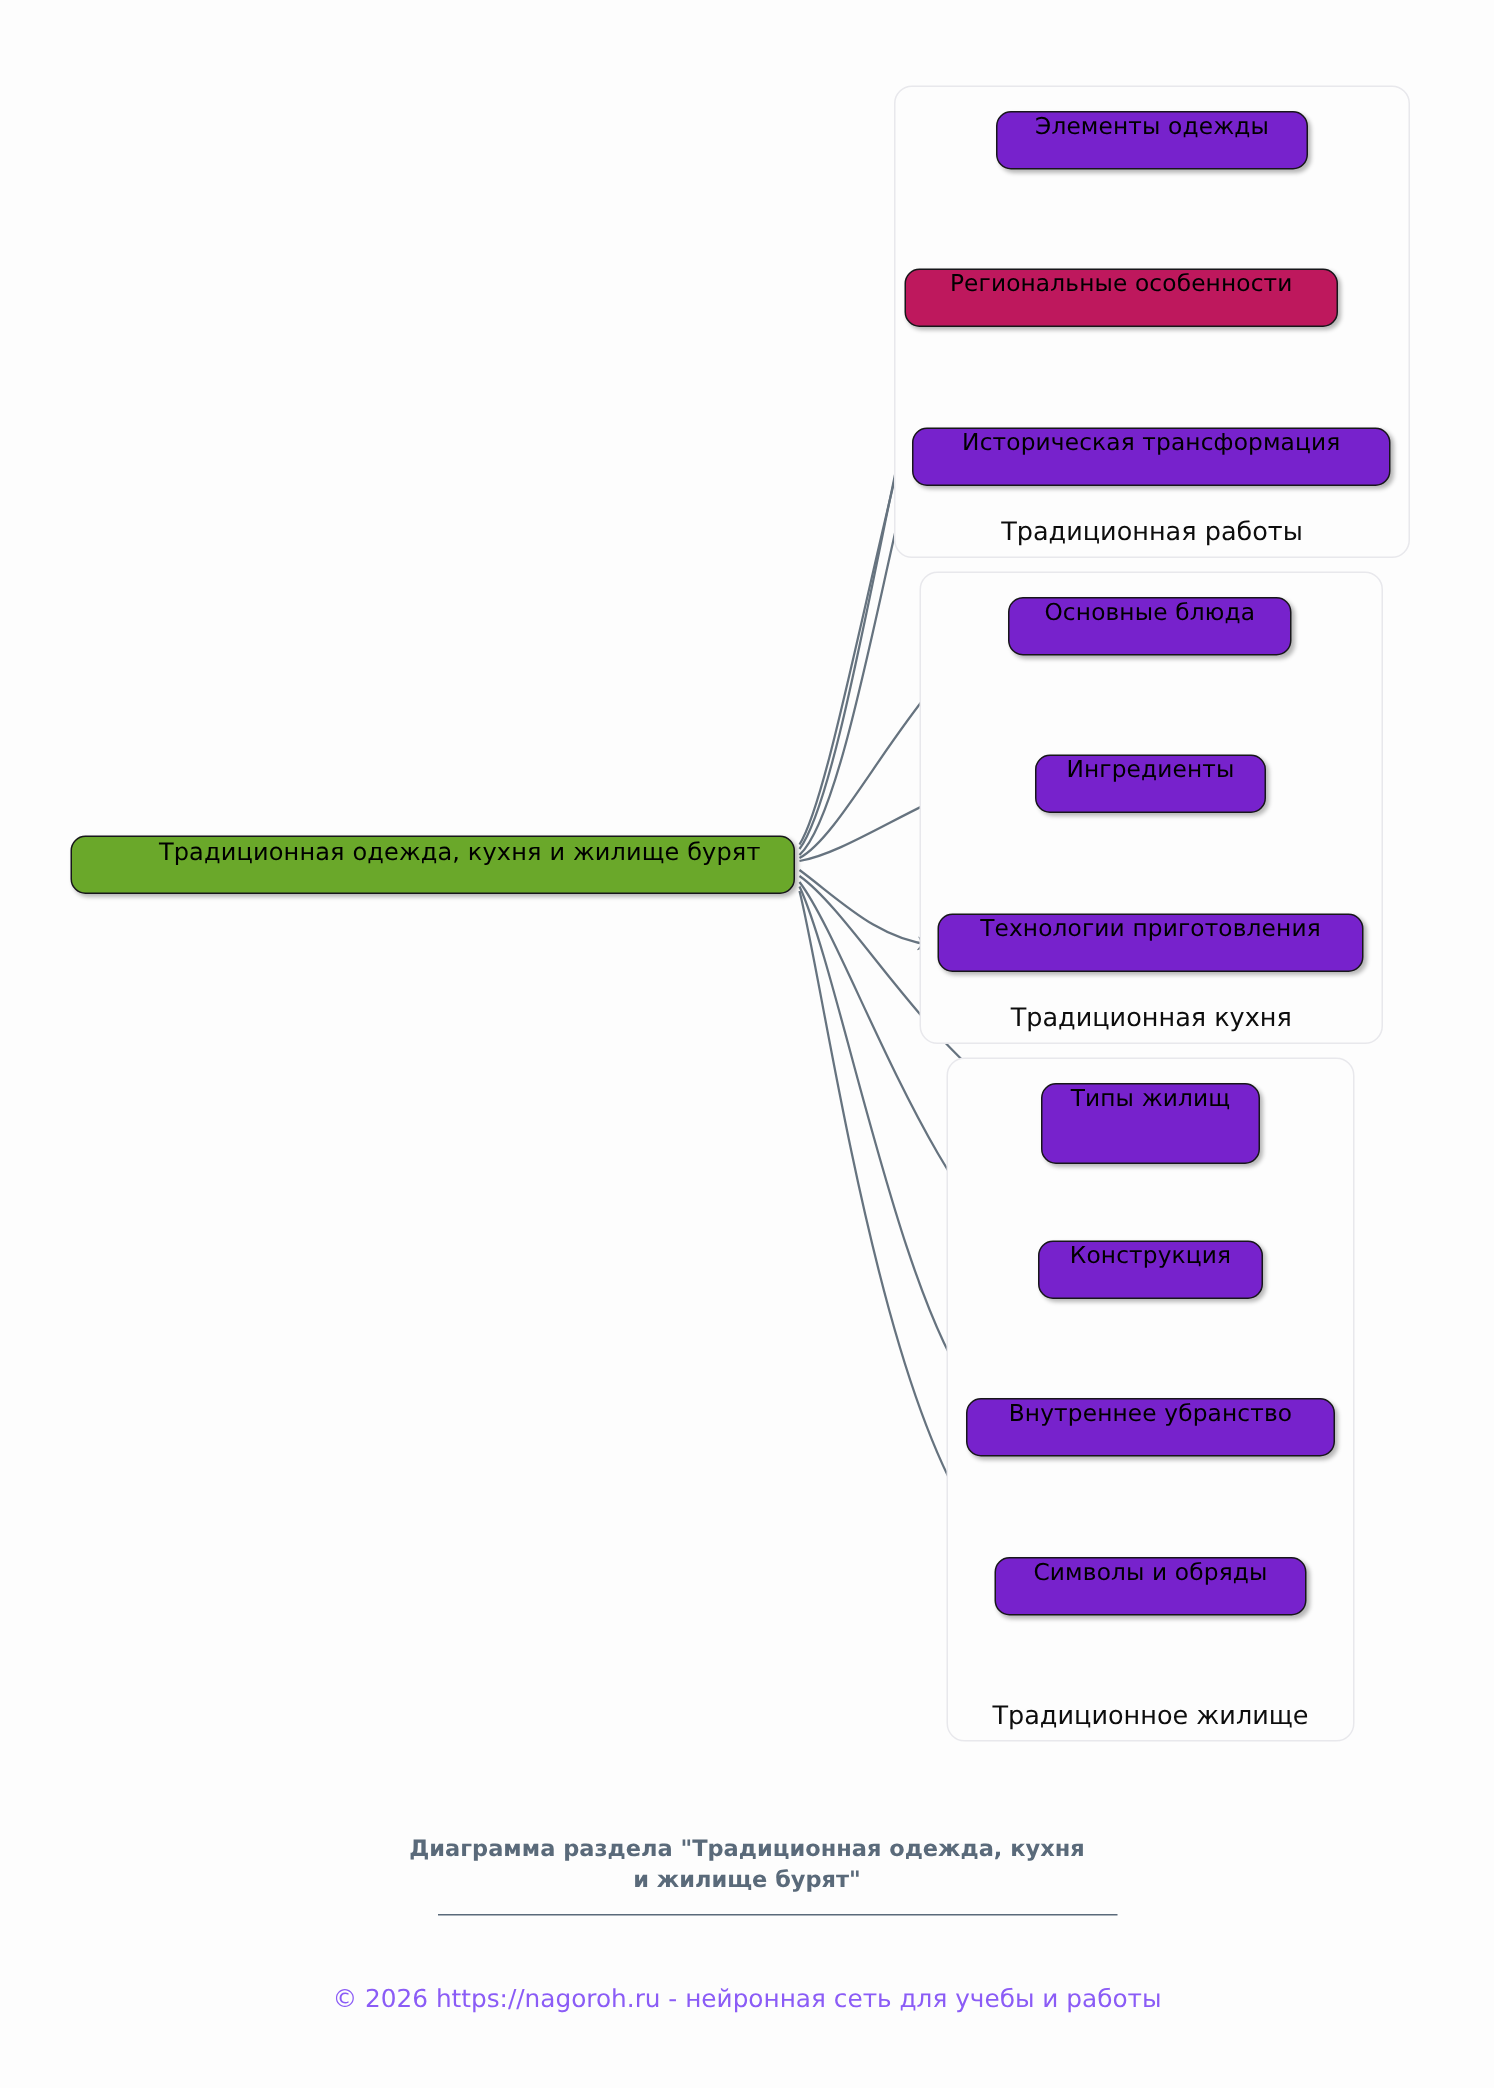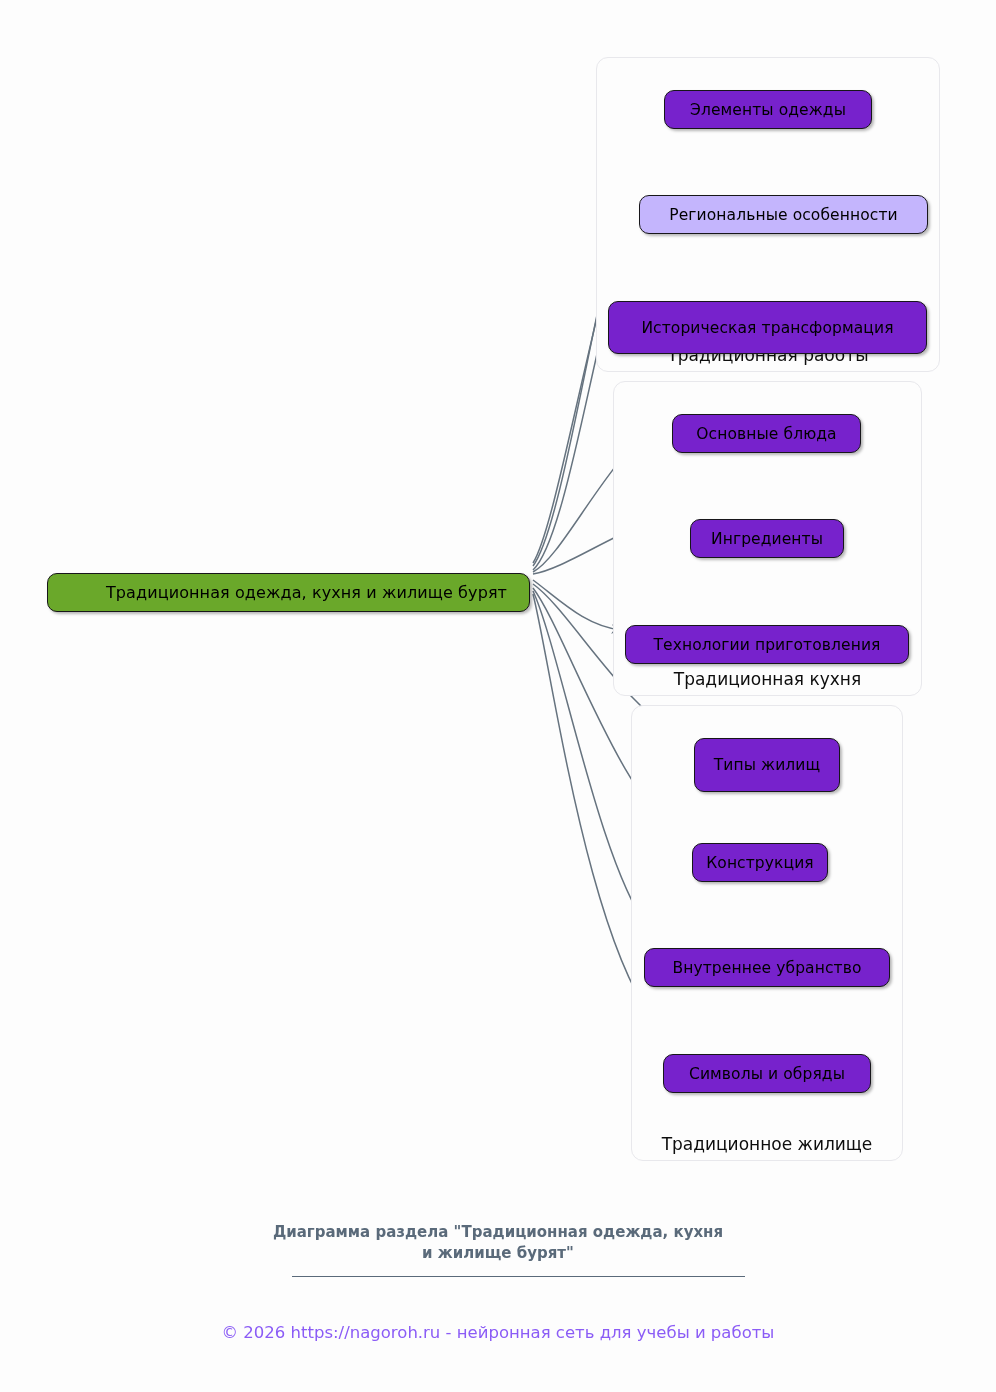--- a/index.html
+++ b/index.html
@@ -46,7 +46,7 @@
     position: absolute;
     box-sizing: border-box;
     display: flex;
-    align-items: center;
+    align-items: flex-start;
     justify-content: center;
     border-radius: 10px;
     border: 1.6px solid #17161a;
@@ -55,7 +55,6 @@
     white-space: nowrap;
     box-shadow: 2px 2px 3px rgba(0,0,0,0.28);
     letter-spacing: 0.1px;
-    margin-top: 16px;
   }
   .node.leaf {
     background: #7722CC;

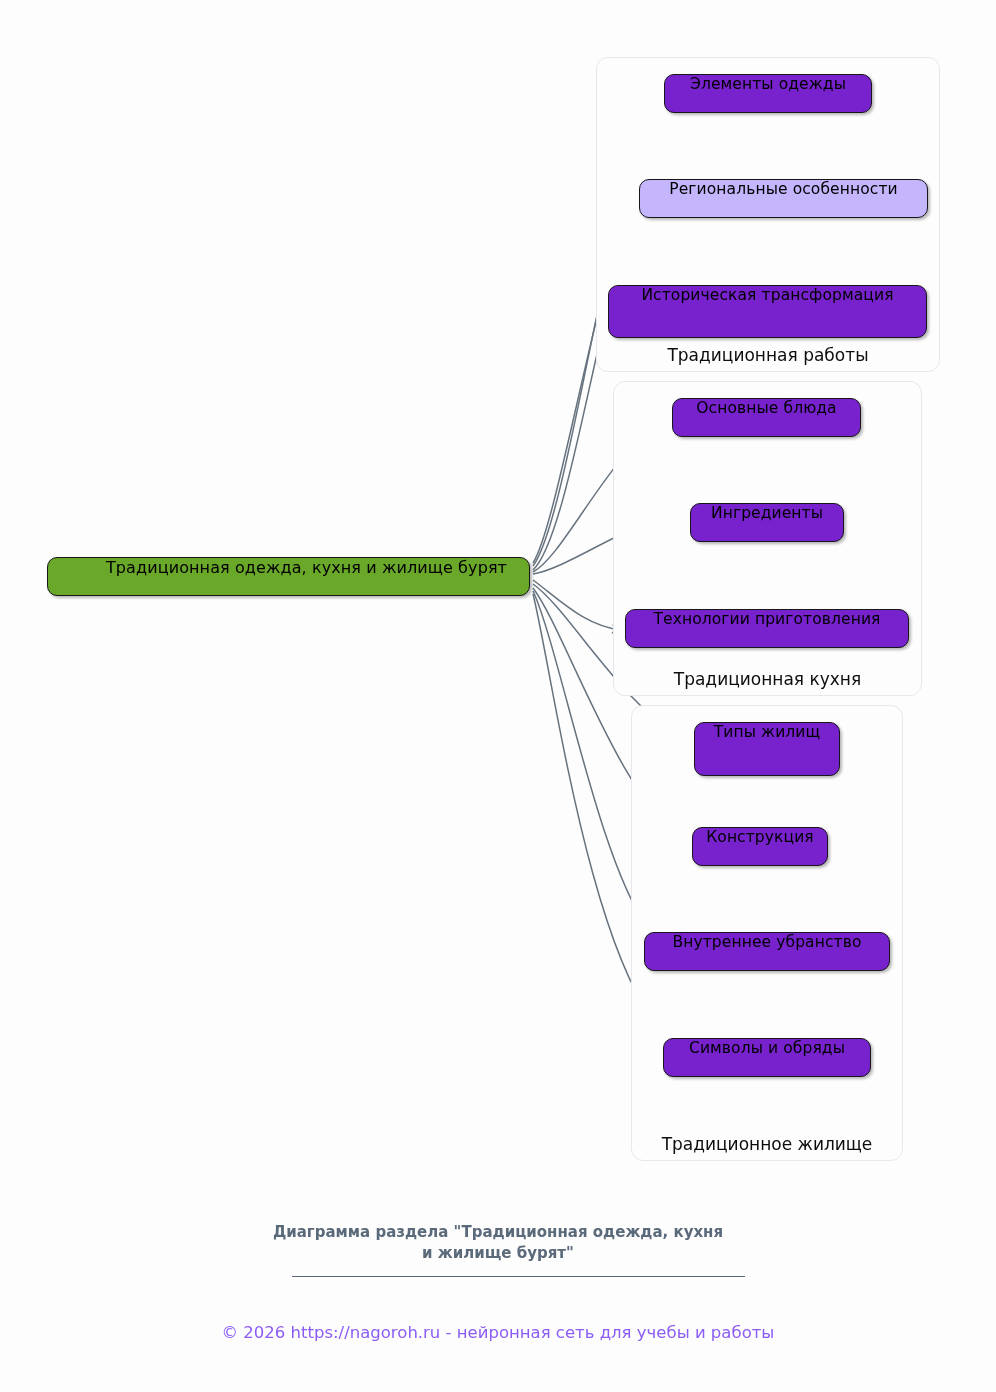--- a/index.html
+++ b/index.html
@@ -134,7 +134,7 @@
       <div class="node leaf" style="left: 664px; top: 74px; width: 208px; height: 39px; background: rgb(119, 34, 204);">
         <span>Элементы одежды</span>
       </div>
-      <div class="node leaf" style="left: 639px; top: 179px; width: 289px; height: 39px; background: #c4b5fd;">
+      <div class="node leaf" style="left: 603px; top: 179px; width: 289px; height: 39px; background: #be185d;">
         <span>Региональные особенности</span>
       </div>
       <div class="node leaf" style="left: 608px; top: 285px; width: 319px; height: 53px; background: rgb(119, 34, 204);">

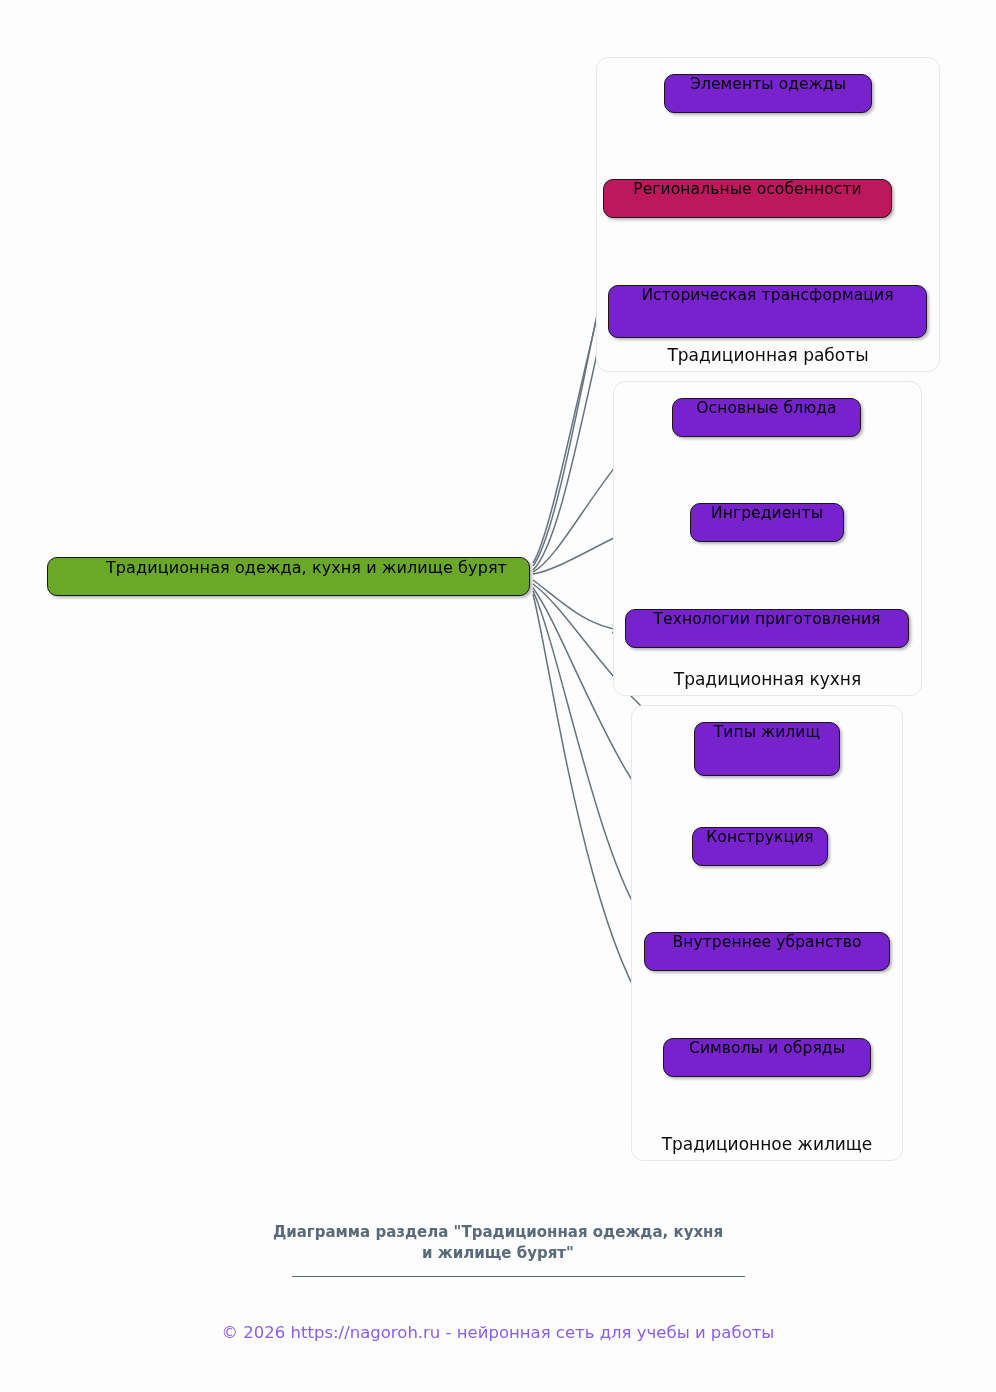--- a/index.html
+++ b/index.html
@@ -137,7 +137,7 @@
       <div class="node leaf" style="left: 603px; top: 179px; width: 289px; height: 39px; background: #be185d;">
         <span>Региональные особенности</span>
       </div>
-      <div class="node leaf" style="left: 608px; top: 285px; width: 319px; height: 53px; background: rgb(119, 34, 204);">
+      <div class="node leaf" style="left: 608px; top: 285px; width: 319px; height: 39px; background: rgb(119, 34, 204);">
         <span>Историческая трансформация</span>
       </div>
       <div class="node leaf" style="left: 672px; top: 398px; width: 189px; height: 39px; background: rgb(119, 34, 204);">

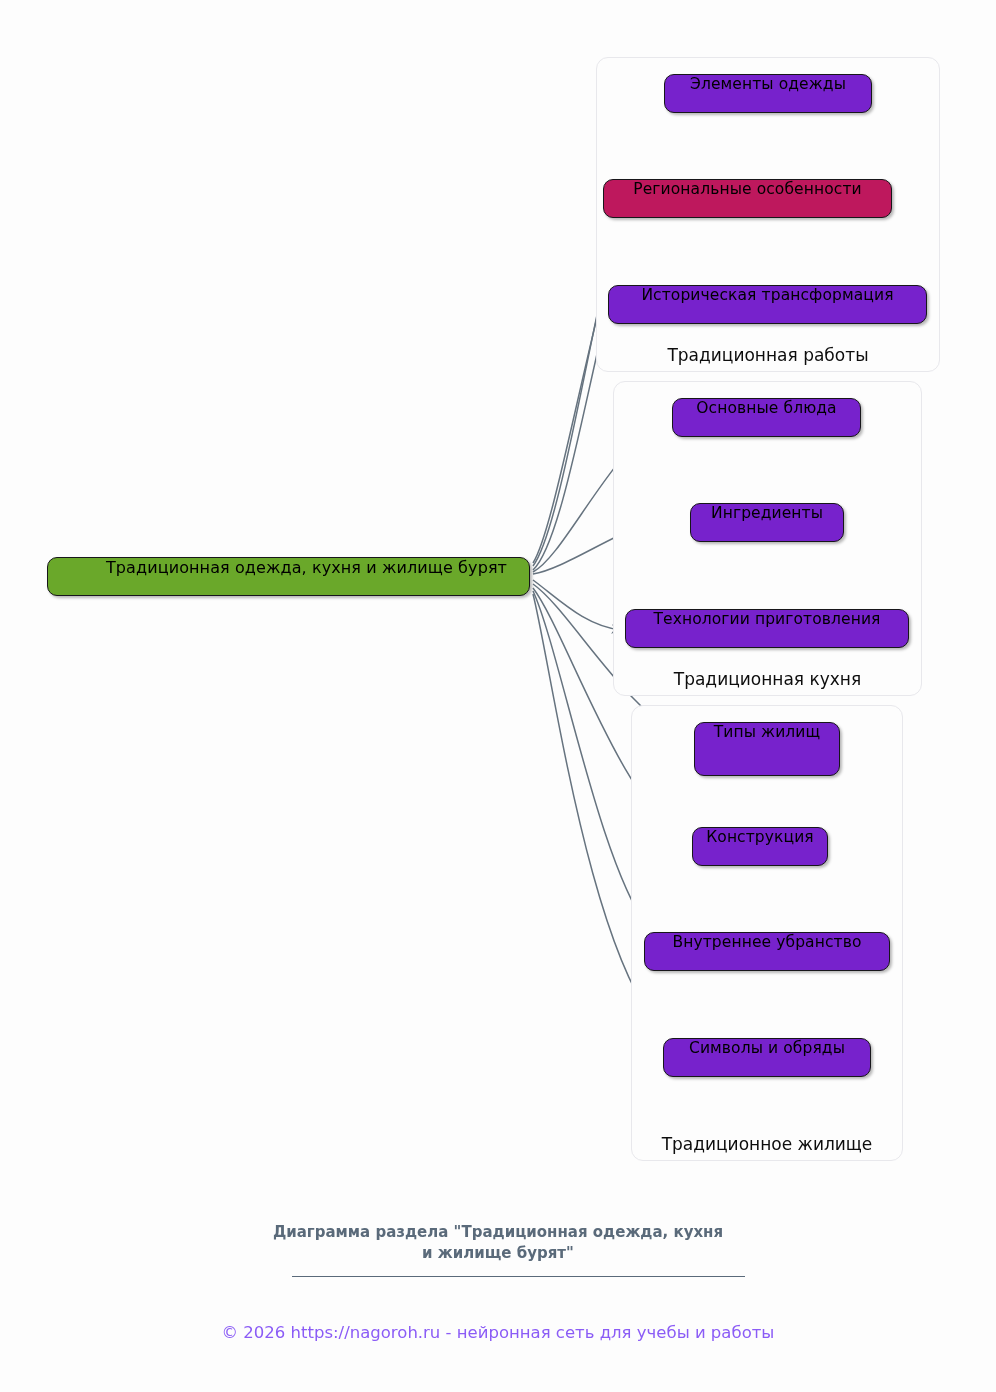--- a/index.html
+++ b/index.html
@@ -152,7 +152,7 @@
       <div class="node leaf" style="left: 694px; top: 722px; width: 146px; height: 54px; background: rgb(119, 34, 204);">
         <span>Типы жилищ</span>
       </div>
-      <div class="node leaf" style="left: 692px; top: 827px; width: 136px; height: 39px; background: rgb(119, 34, 204);">
+      <div class="node leaf" style="left: 692px; top: 827px; width: 150px; height: 39px; background: rgb(119, 34, 204);">
         <span>Конструкция</span>
       </div>
       <div class="node leaf" style="left: 644px; top: 932px; width: 246px; height: 39px; background: rgb(119, 34, 204);">

